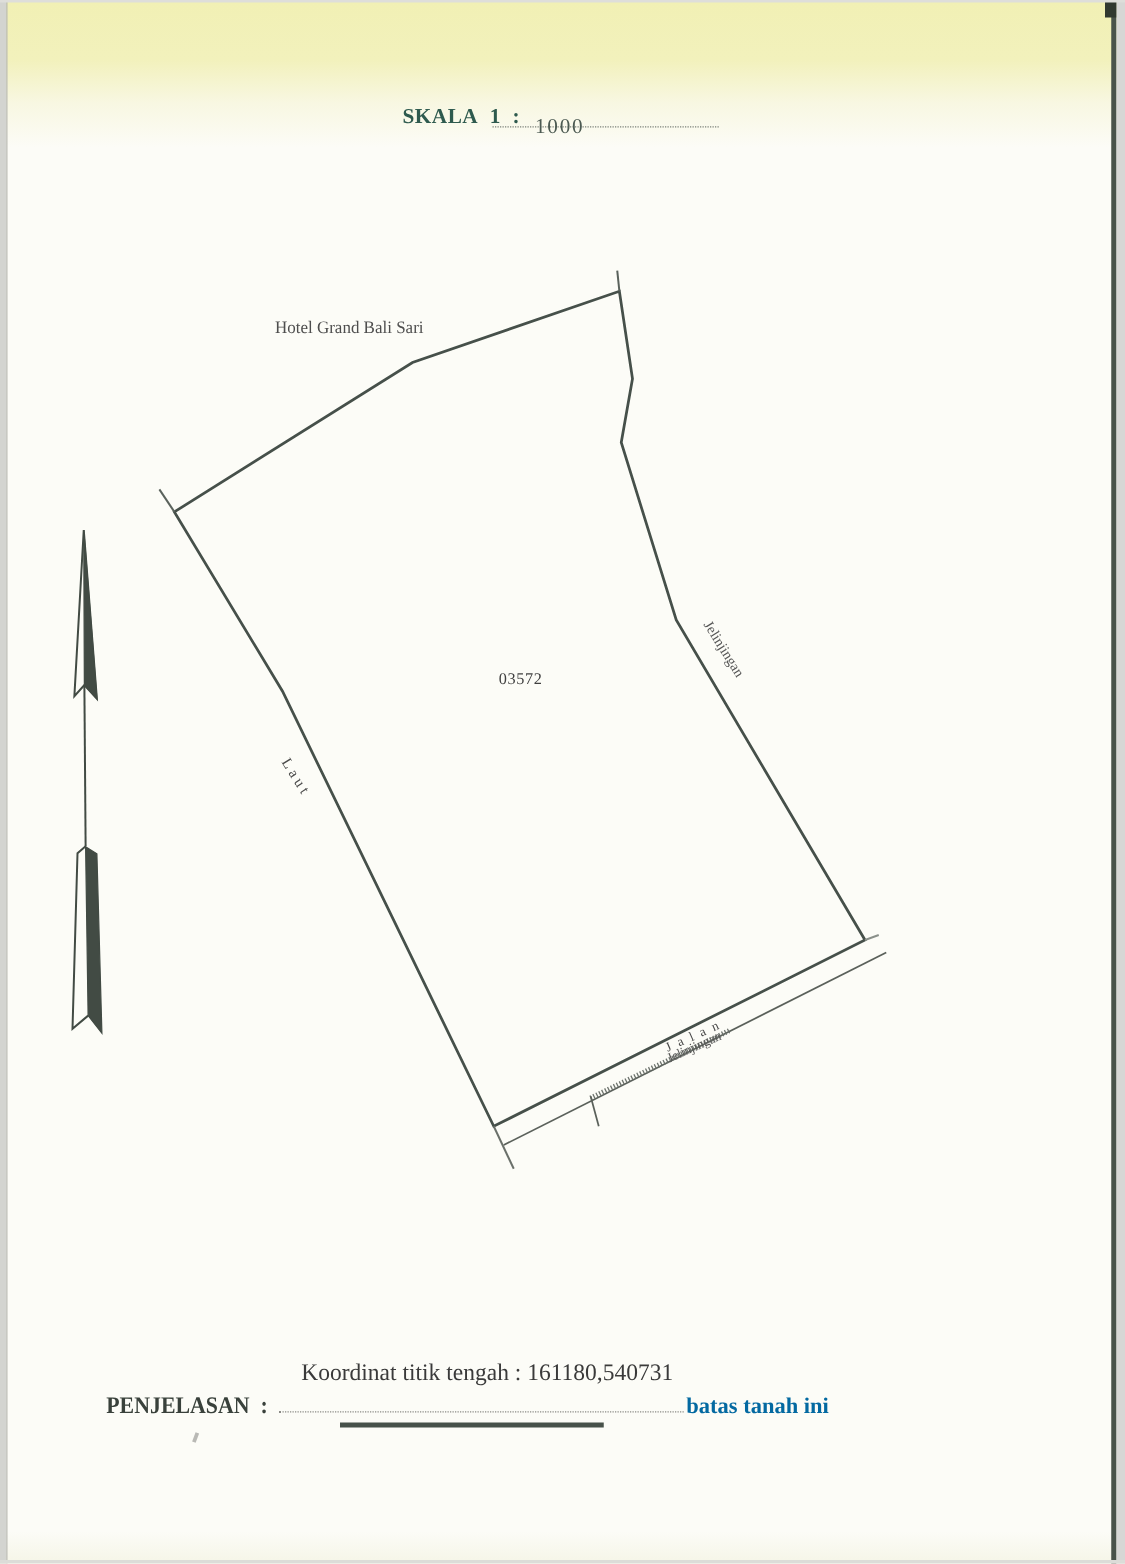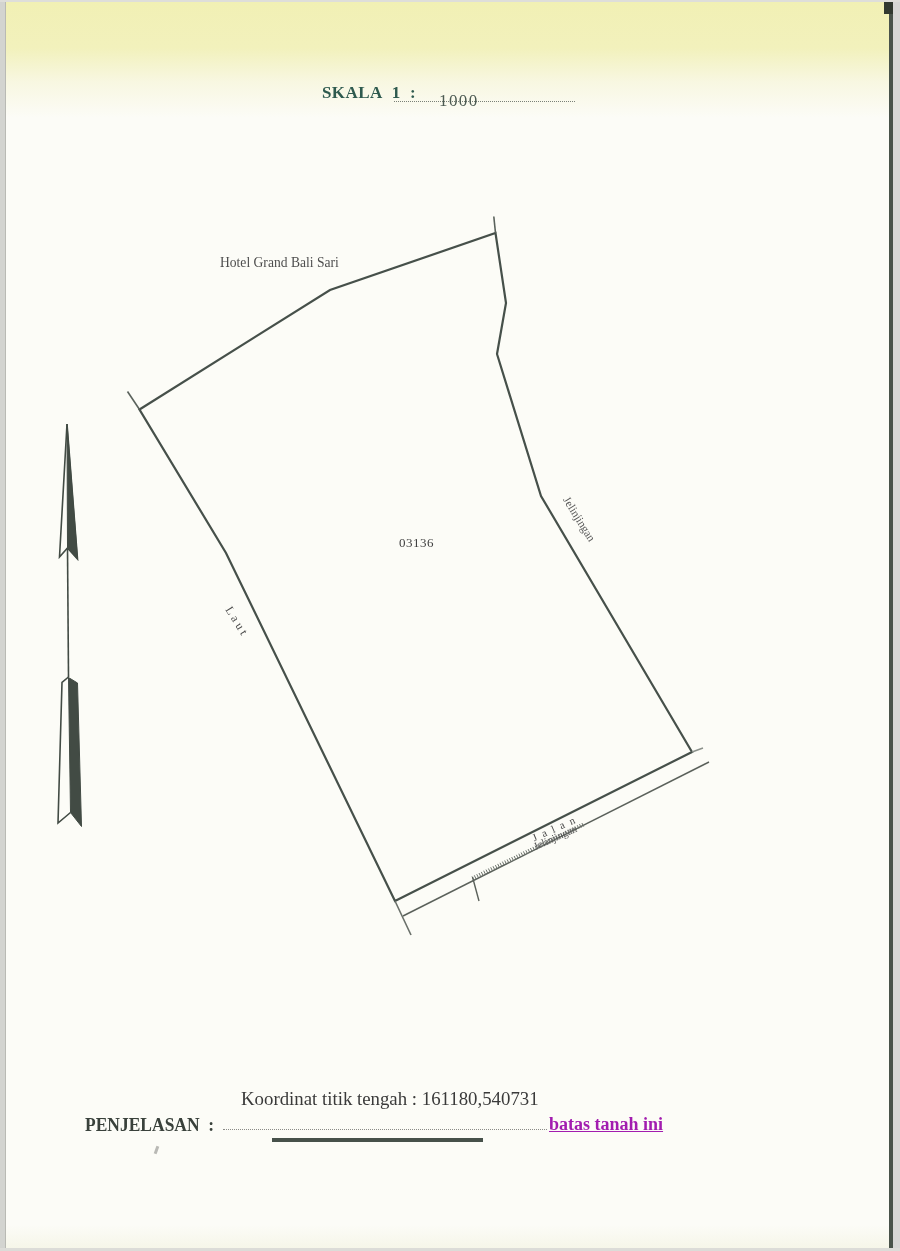--- a/index.html
+++ b/index.html
@@ -36,7 +36,7 @@
 
   <div class="abs" style="left:394px;top:101px;width:181px;height:0;border-top:1.5px dotted #7a8078;"></div>
 
-  <div class="abs" style="left:428px;top:91px;font:17px 'Liberation Serif',serif;color:#4c5a52;letter-spacing:1.4px;margin-left:11px;">1000</div>
+  <div class="abs" style="left:428px;top:91px;font:17px 'Liberation Serif',serif;color:#4c5a52;letter-spacing:1.4px;">1000</div>
 
   <div class="abs" style="left:220px;top:255px;font:14px 'Liberation Serif',serif;color:#4e4e4e;transform:scaleX(0.97);transform-origin:left top;">Hotel Grand Bali Sari</div>
 

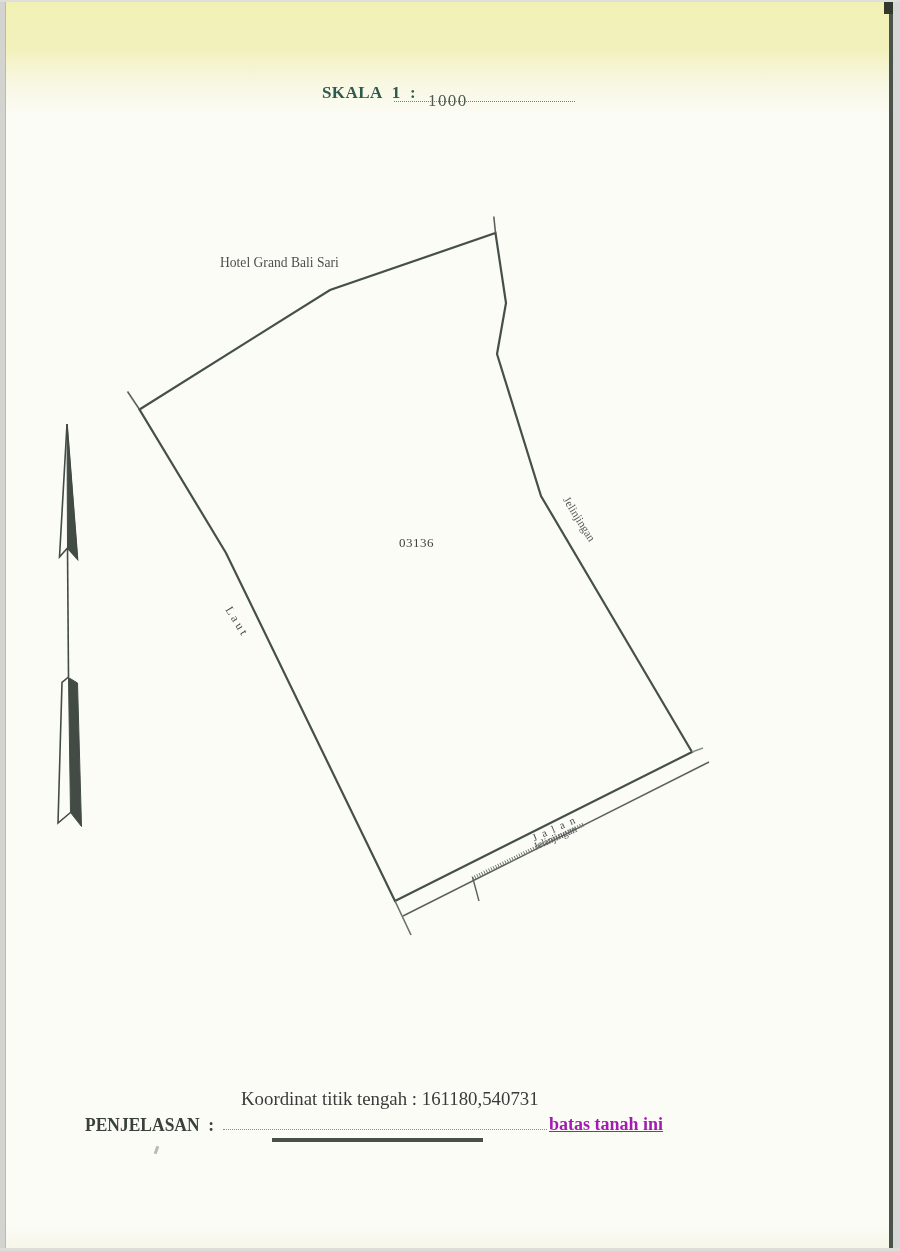--- a/index.html
+++ b/index.html
@@ -40,7 +40,7 @@
 
   <div class="abs" style="left:220px;top:255px;font:14px 'Liberation Serif',serif;color:#4e4e4e;transform:scaleX(0.97);transform-origin:left top;">Hotel Grand Bali Sari</div>
 
-  <div class="abs" style="left:399px;top:535px;font:13px 'Liberation Serif',serif;color:#3f3f3f;letter-spacing:0.5px;">03136</div>
+  <div class="abs" style="left:399px;top:535px;font:13px 'Liberation Serif',serif;color:#3f3f3f;letter-spacing:0.5px;">03572</div>
 
   <svg class="abs" style="left:0;top:0;filter:blur(0.3px);" width="900" height="1251" viewBox="0 0 900 1251">
 

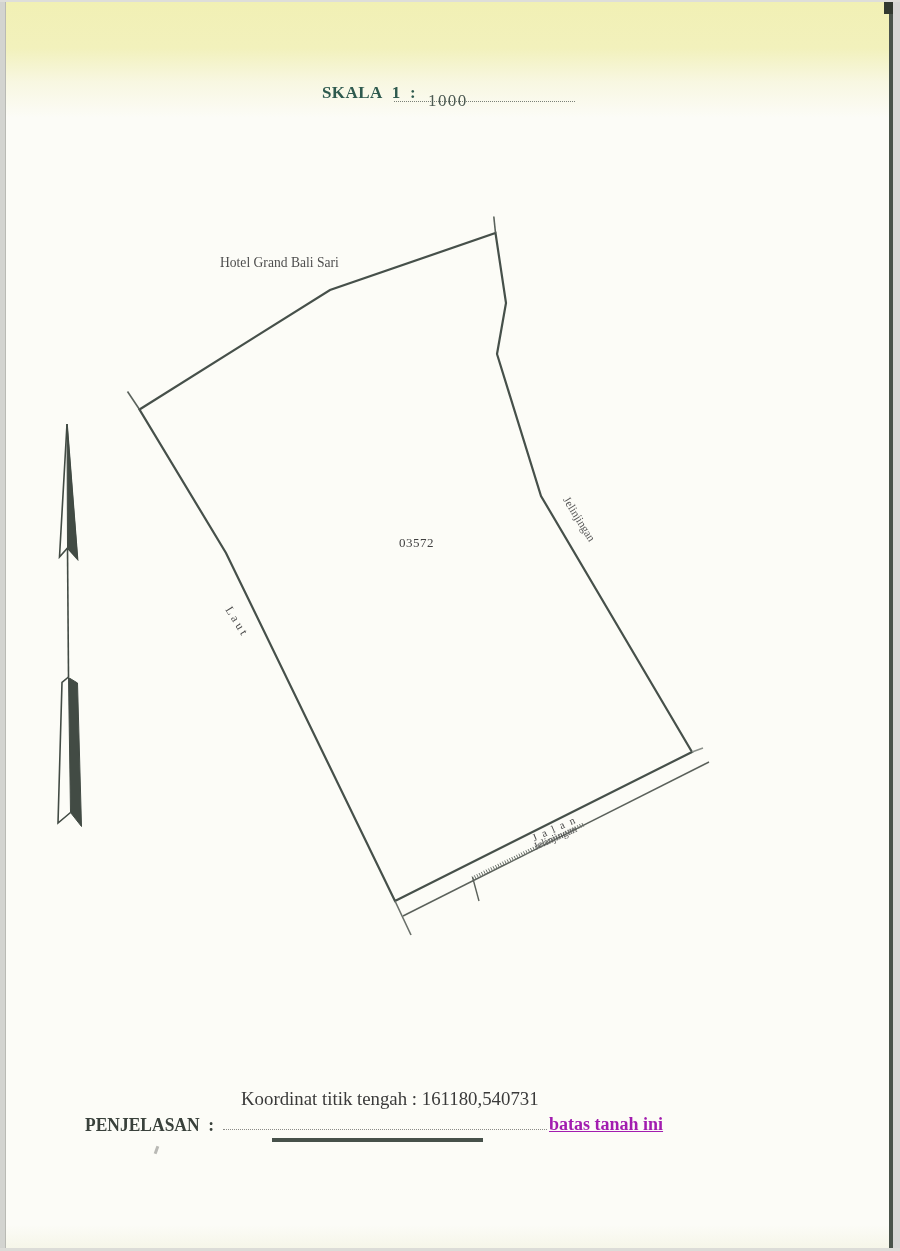--- a/index.html
+++ b/index.html
@@ -132,7 +132,7 @@
 
   <div class="abs" style="left:223px;top:1129px;width:324px;height:0;border-top:1.5px dotted #8a8a86;"></div>
 
-  <div class="abs" style="left:549px;top:1114px;font:bold 18px 'Liberation Serif',serif;color:#a21caf;text-decoration:underline;">batas tanah ini</div>
+  <div class="abs" style="left:549px;top:1114px;font:bold 18px 'Liberation Serif',serif;color:#0369a1;">batas tanah ini</div>
 
   <div class="abs" style="left:272px;top:1138px;width:211px;height:3.5px;background:#47514a;"></div>
 

